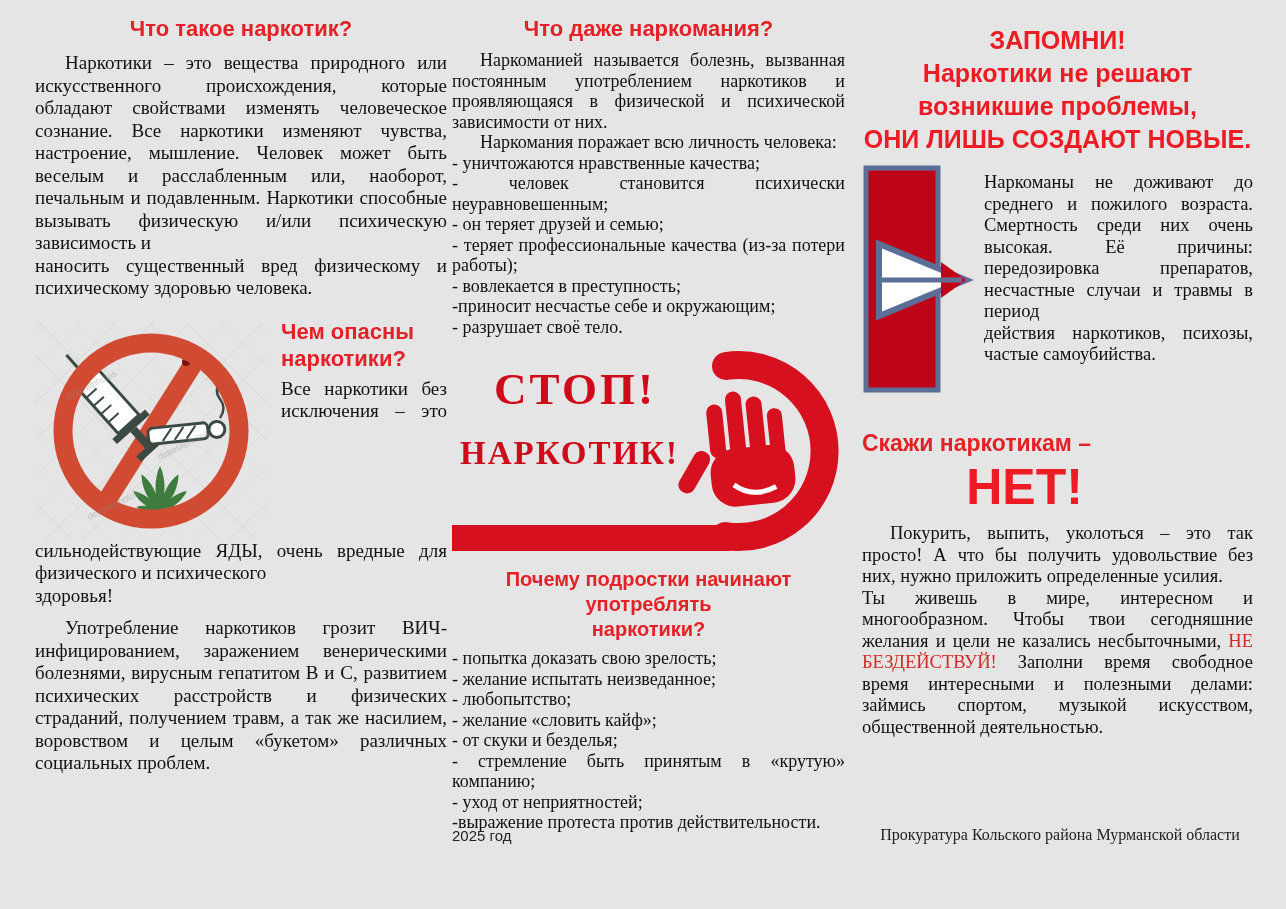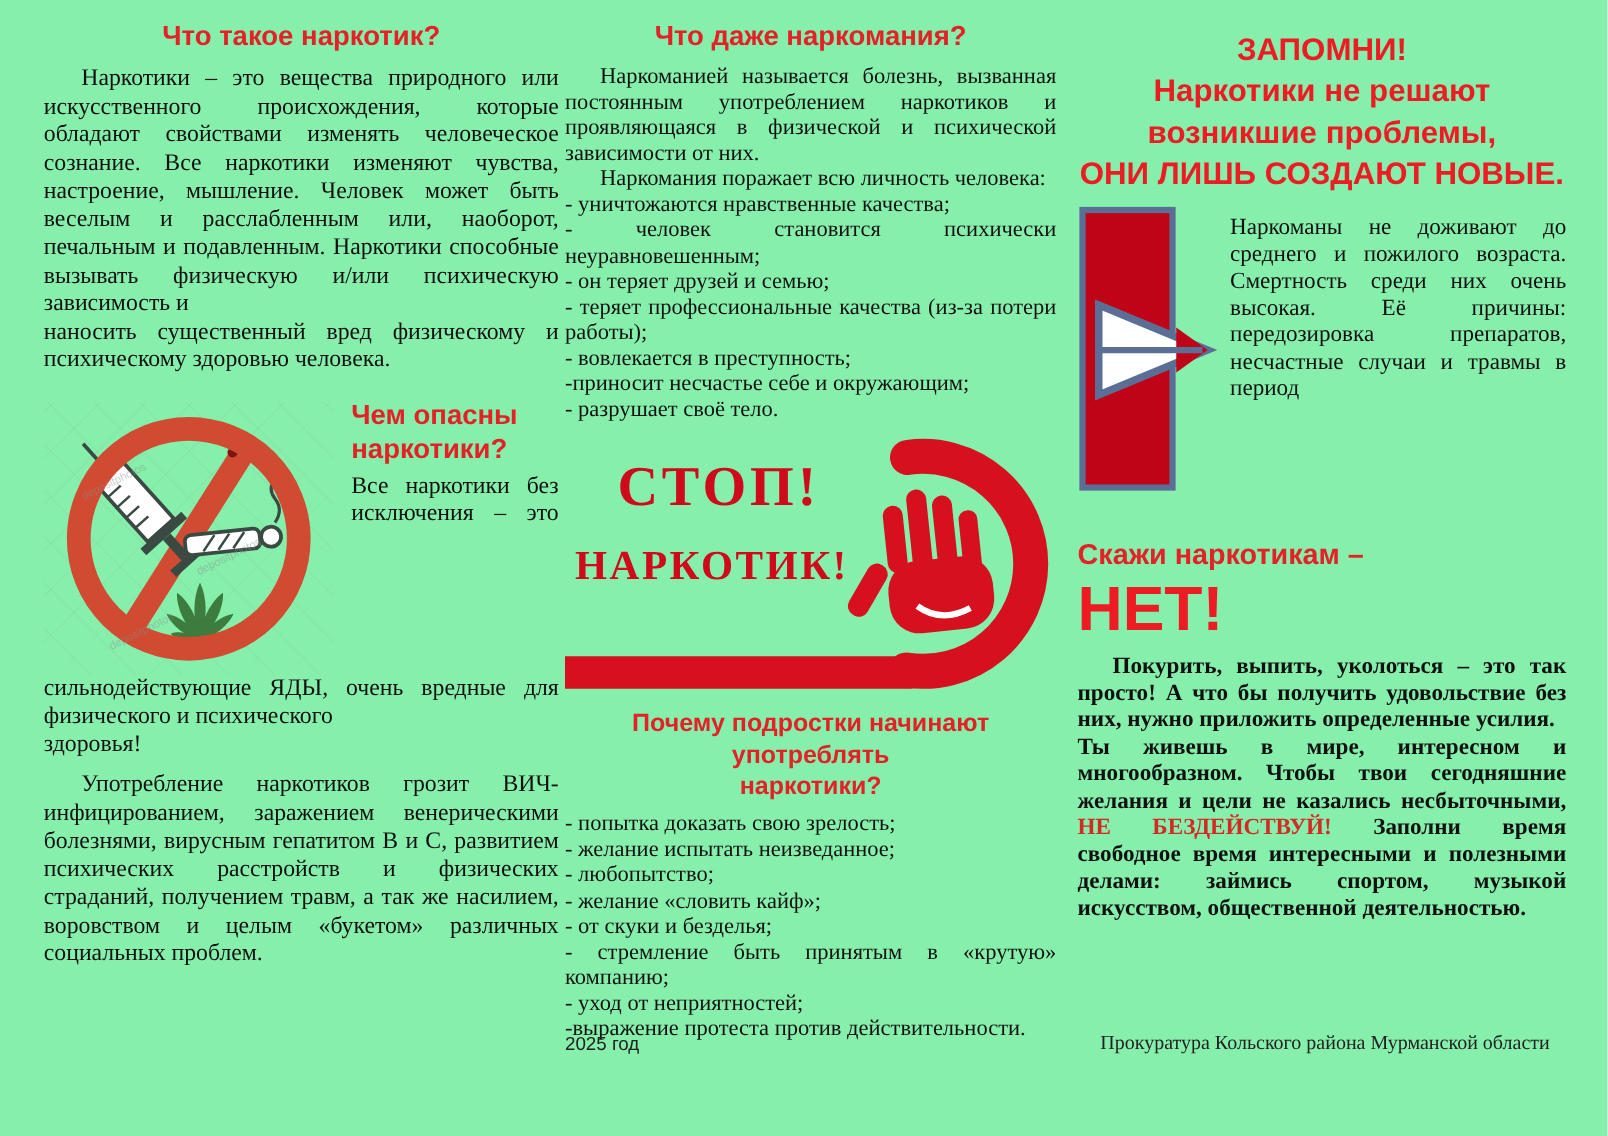--- a/index.html
+++ b/index.html
@@ -3,7 +3,7 @@
 <meta charset="utf-8">
 <style>
   html,body{margin:0;padding:0;background:#ffffff;}
-  .page{position:relative;width:1286px;height:909px;background:#86efac;overflow:hidden;
+  .page{position:relative;width:1286px;height:909px;background:#e5e5e5;overflow:hidden;
         font-family:"Liberation Serif",serif;color:#111;}
   .col{position:absolute;top:0;}
   #col1{left:35px;width:412px;}

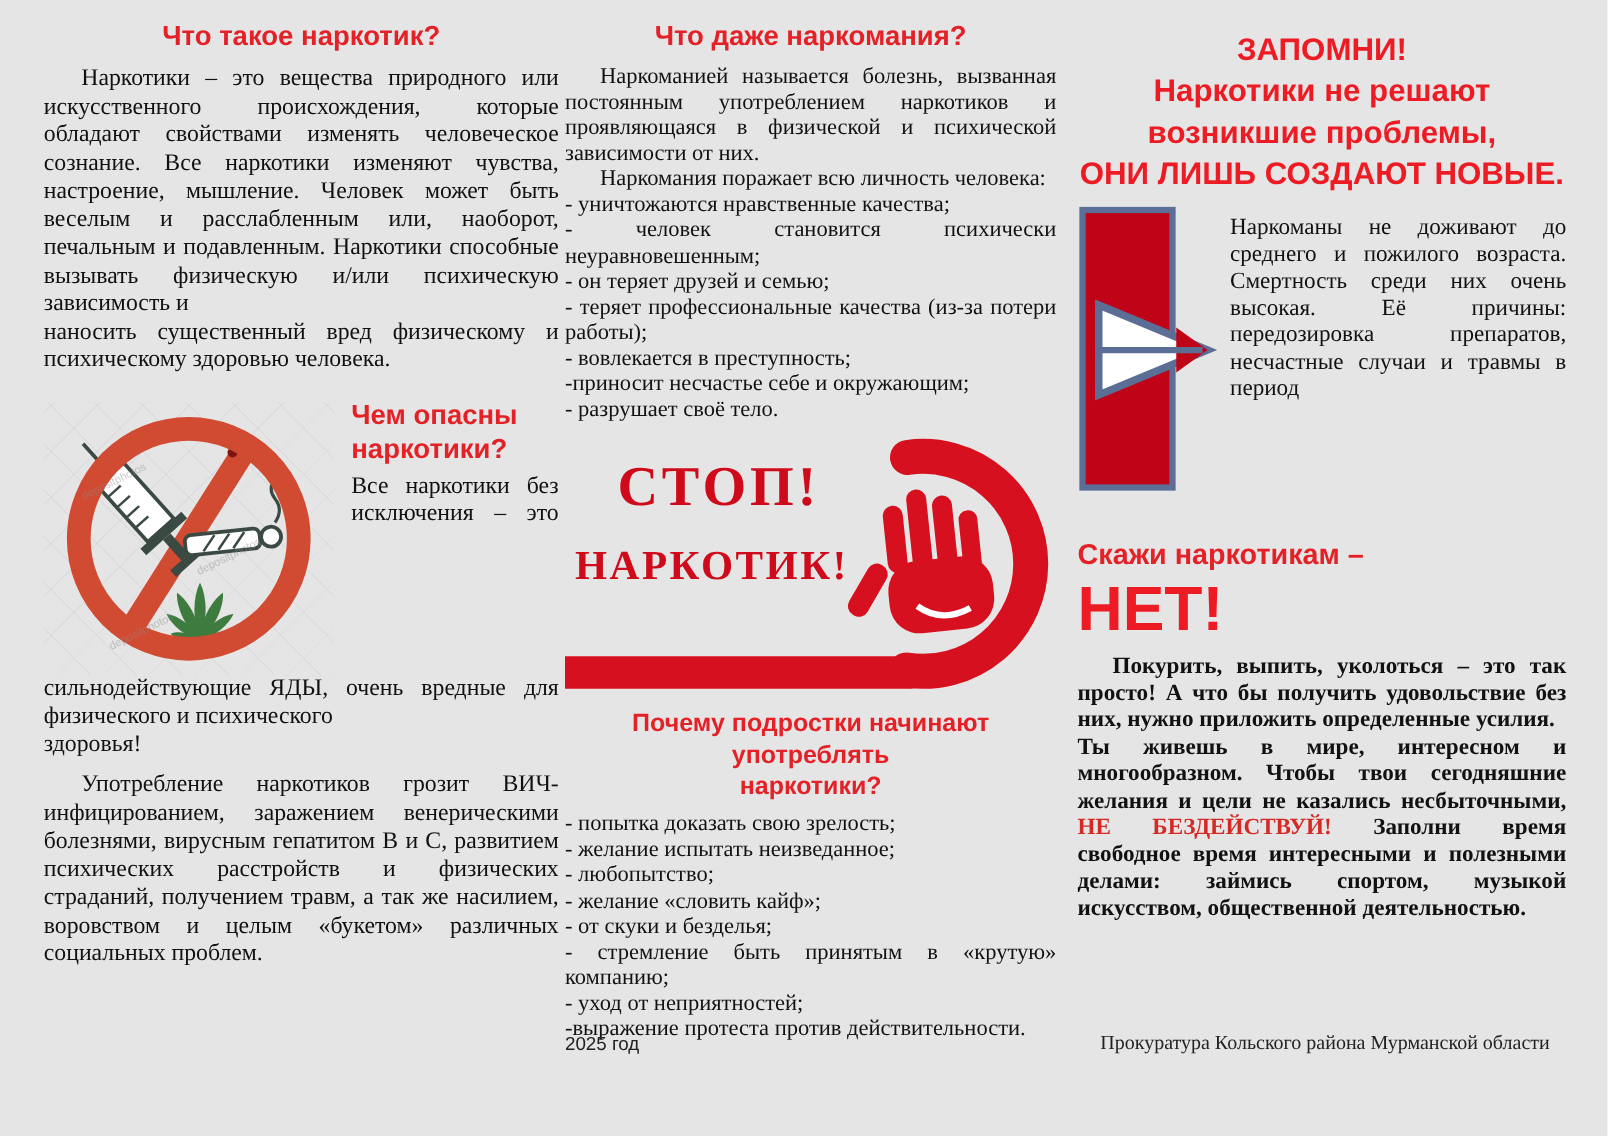--- a/index.html
+++ b/index.html
@@ -200,6 +200,7 @@
       </div>
       <div class="box-text">
         <p class="c3-body">Наркоманы не доживают до среднего и пожилого возраста. Смертность среди них очень высокая. Её причины: передозировка препаратов, несчастные случаи и травмы в период</p>
+        <p class="c3-body">действия наркотиков, психозы, частые самоубийства.</p>
       </div>
     </div>
 

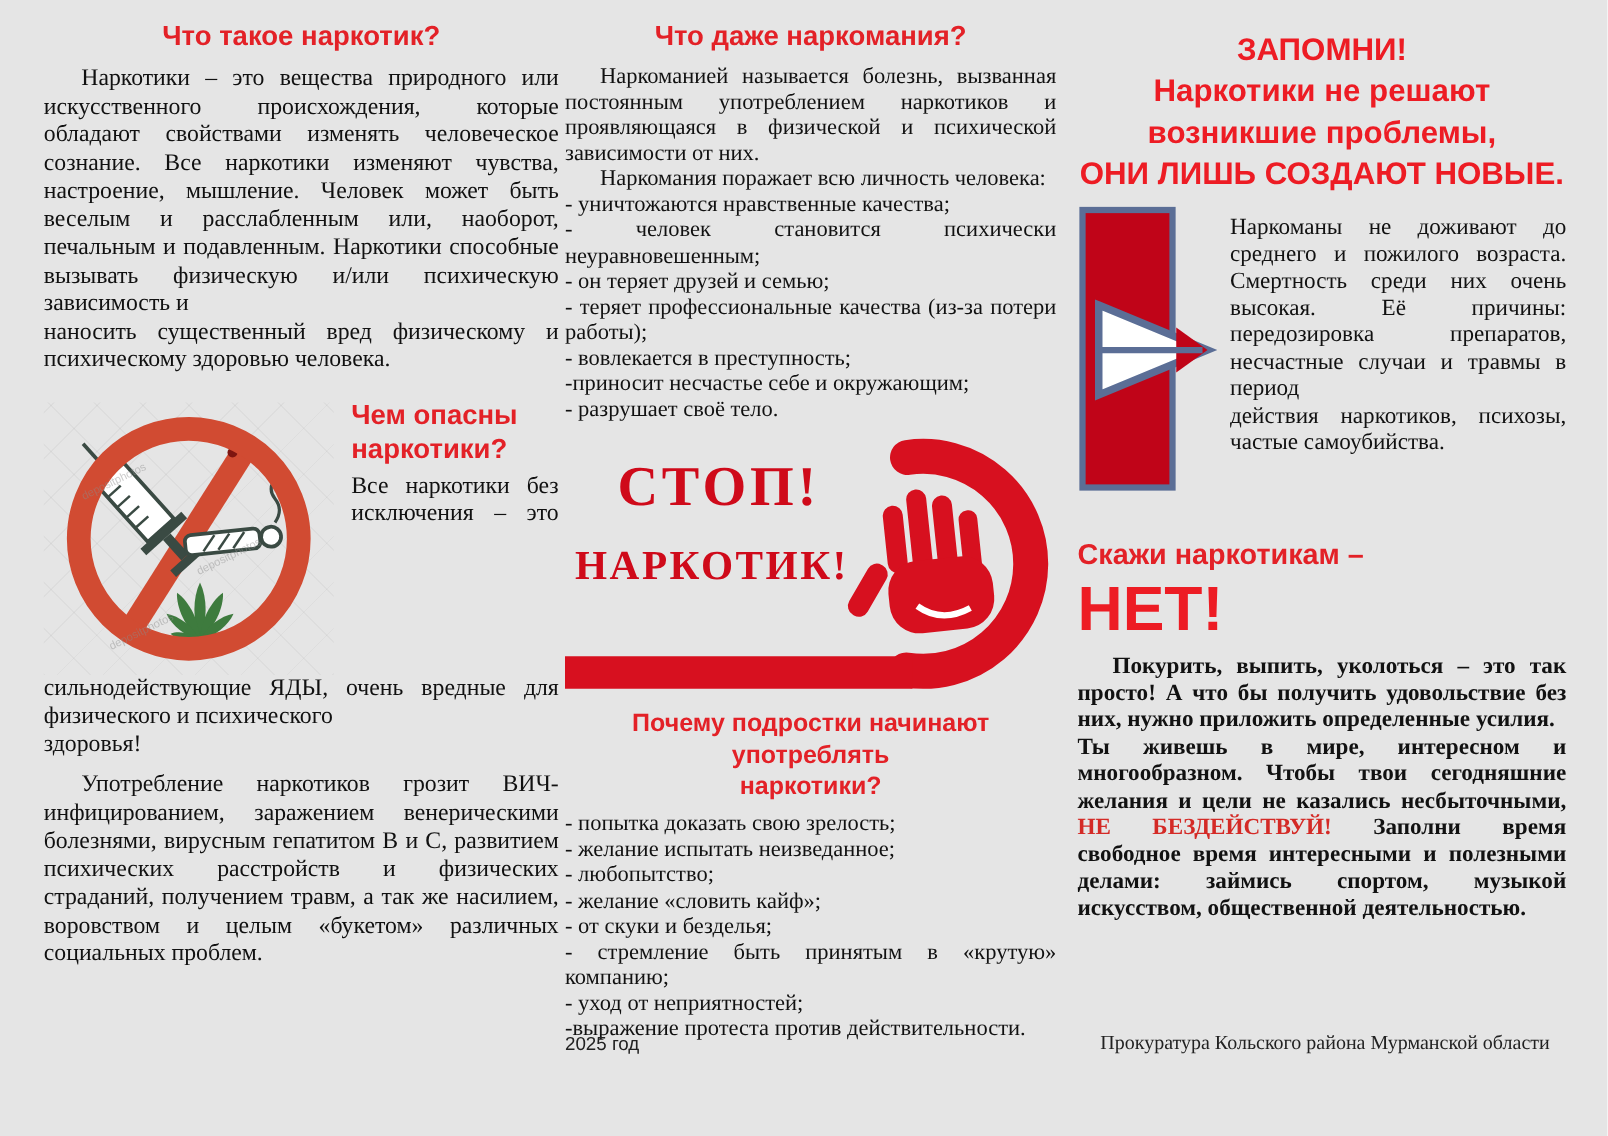--- a/index.html
+++ b/index.html
@@ -56,7 +56,7 @@
   .c3-indent{text-indent:28px;}
   .say-label{margin-top:34px;font-family:"Liberation Sans",sans-serif;font-weight:bold;
              font-size:23px;color:#e32127;}
-  .say-no{margin-top:4px;text-align:left;padding-right:66px;font-family:"Liberation Sans",sans-serif;
+  .say-no{margin-top:4px;text-align:center;padding-right:66px;font-family:"Liberation Sans",sans-serif;
           font-weight:bold;font-size:50px;line-height:52px;color:#ed1c24;}
   .red-inline{color:#d42a26;}
   .para-block{margin-top:10px;font-weight:bold;}

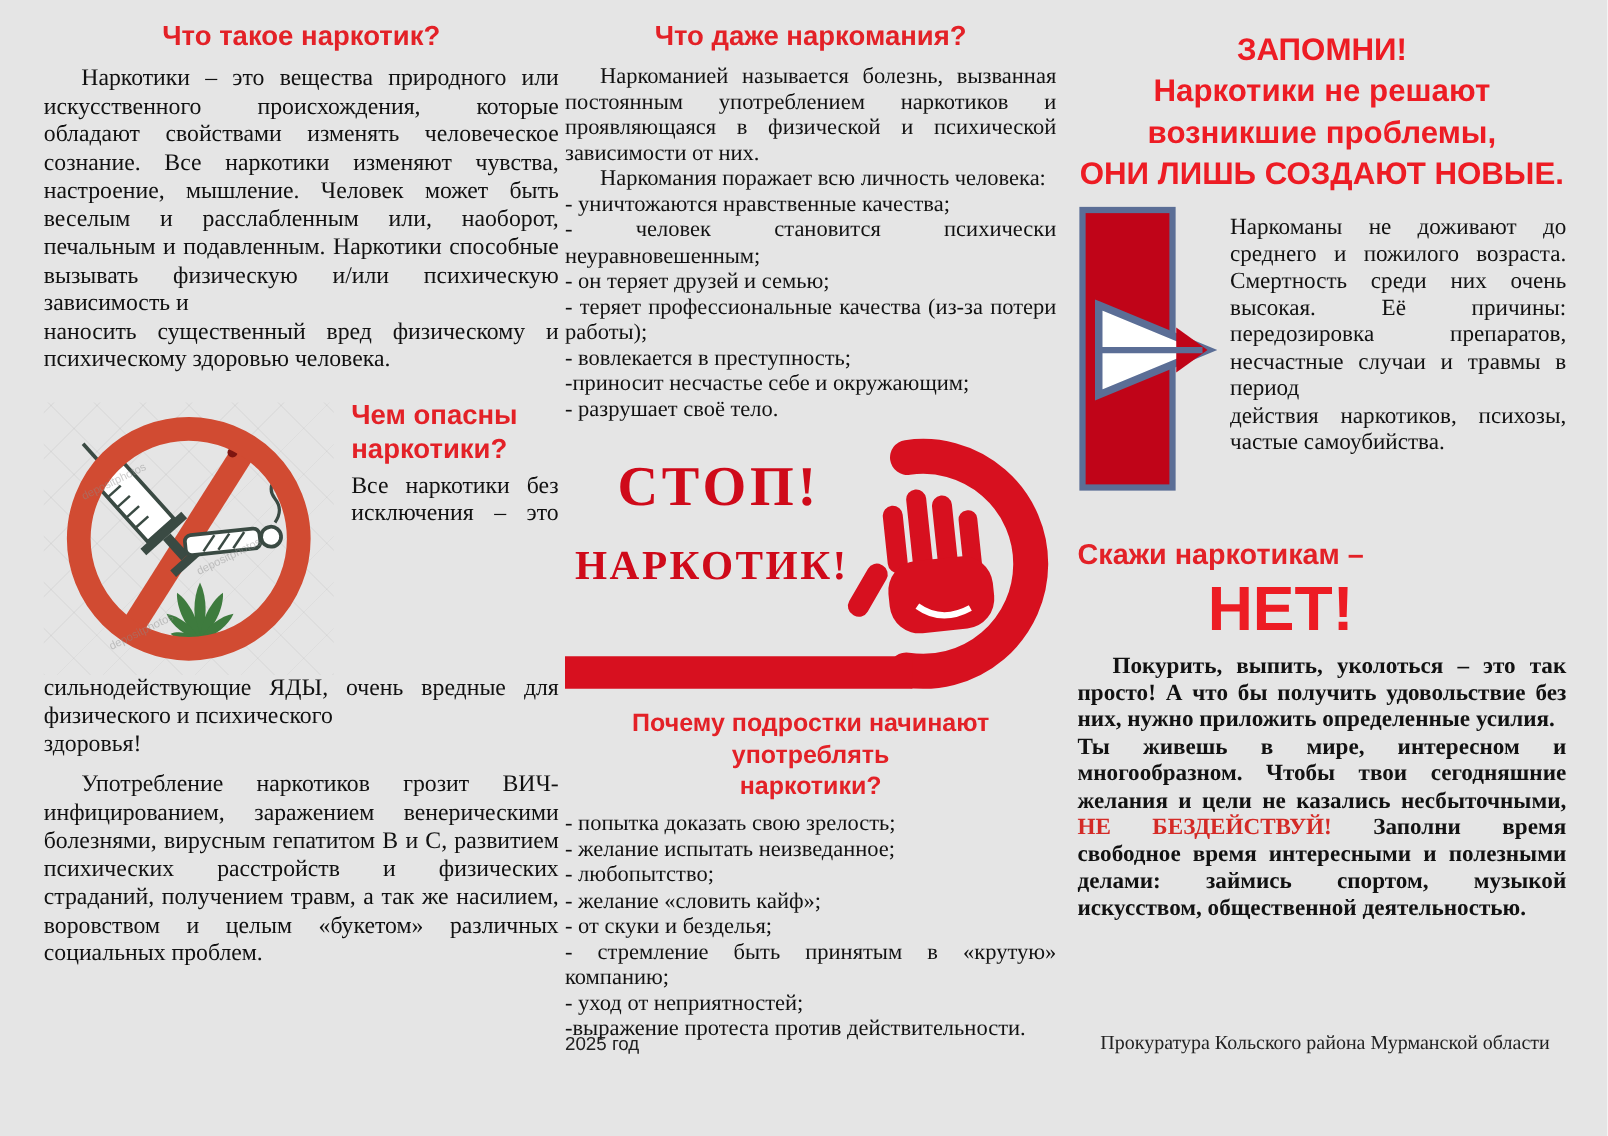--- a/index.html
+++ b/index.html
@@ -59,7 +59,7 @@
   .say-no{margin-top:4px;text-align:center;padding-right:66px;font-family:"Liberation Sans",sans-serif;
           font-weight:bold;font-size:50px;line-height:52px;color:#ed1c24;}
   .red-inline{color:#d42a26;}
-  .para-block{margin-top:10px;font-weight:bold;}
+  .para-block{margin-top:10px;}
 
   .footer-year{position:absolute;left:452px;top:827px;width:330px;text-align:left;
                font-family:"Liberation Sans",sans-serif;font-size:15px;color:#222;}

